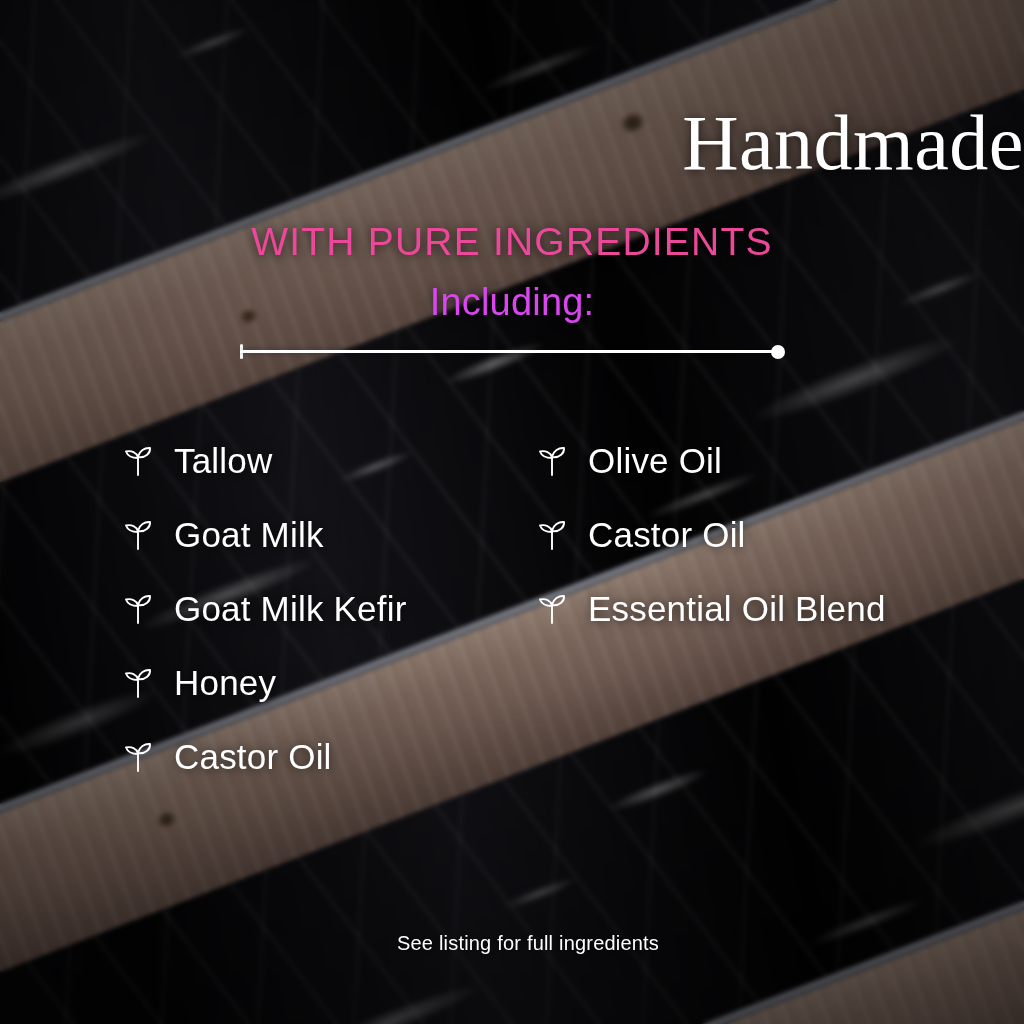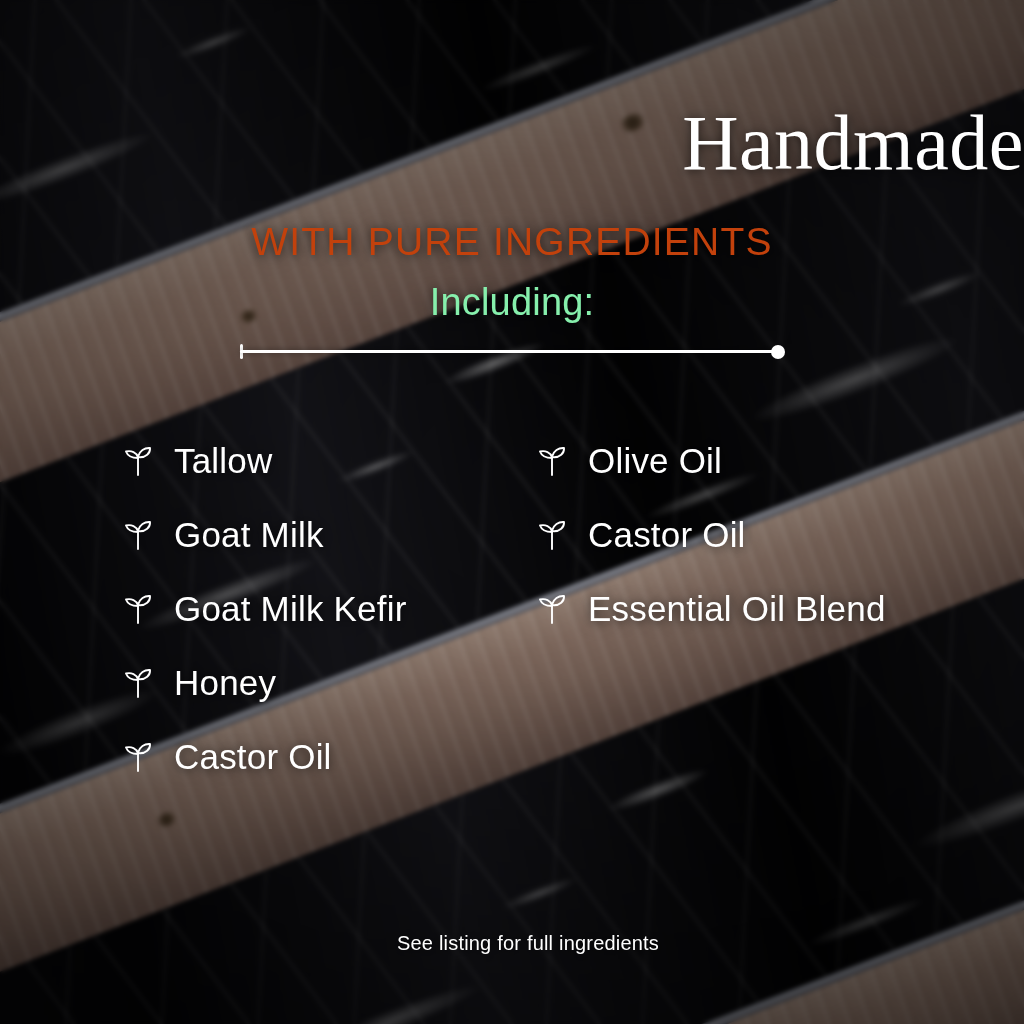--- a/index.html
+++ b/index.html
@@ -140,7 +140,7 @@
     font-size:39px;line-height:1.05;
     font-weight:400;
     letter-spacing:1.2px;
-    color:#c2410c;
+    color:#ec4899;
   }
 
   .including{

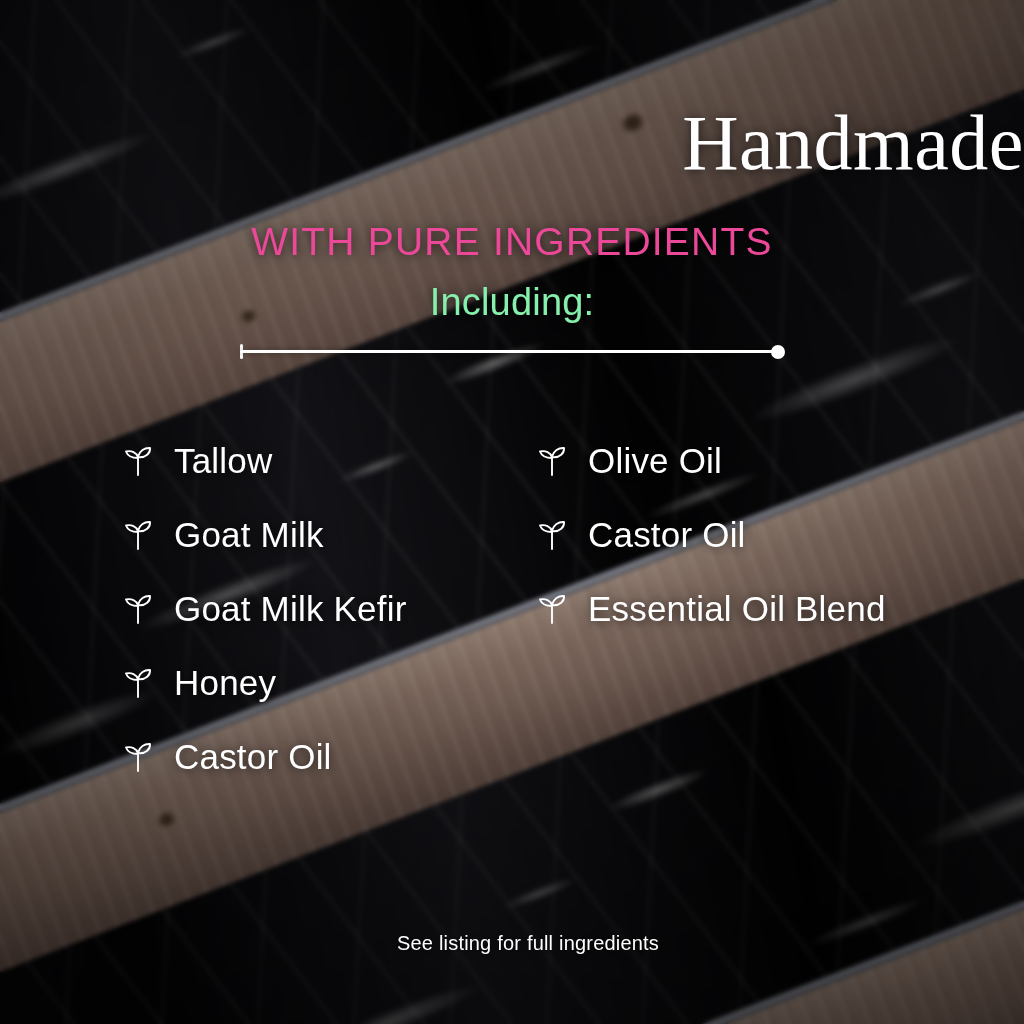--- a/index.html
+++ b/index.html
@@ -149,7 +149,7 @@
     font-size:38px;line-height:1.05;
     font-weight:400;
     letter-spacing:.2px;
-    color:#86efac;
+    color:#d946ef;
   }
 
   

